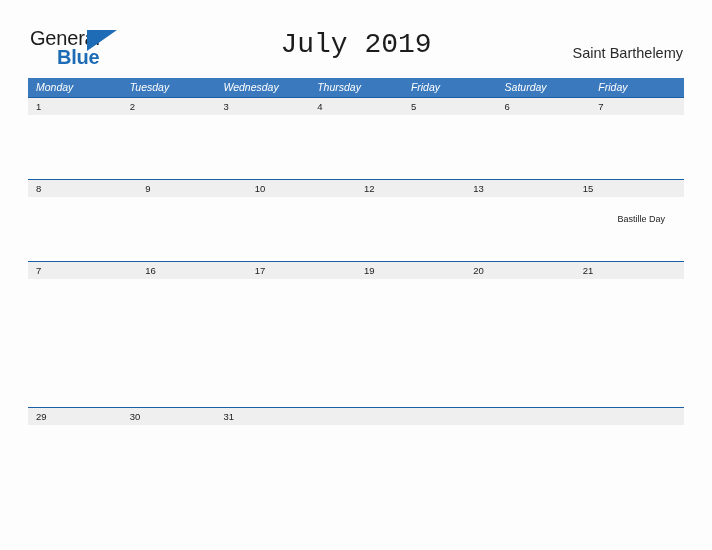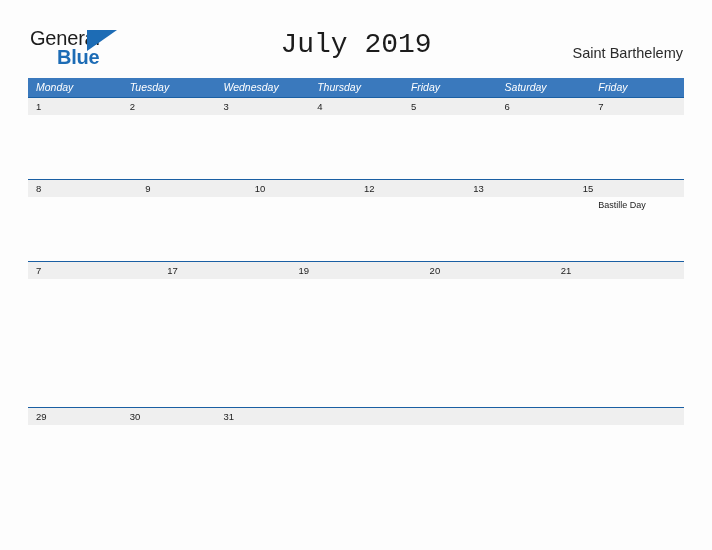--- a/index.html
+++ b/index.html
@@ -154,8 +154,9 @@
     flex: 1 1 0;
     box-sizing: border-box;
     padding-left: 8px;
-    padding-top: 2px;
+    padding-top: 16px;
     overflow: hidden;
+    text-align: center;
   }
   .event-text {
     font-size: 9px;

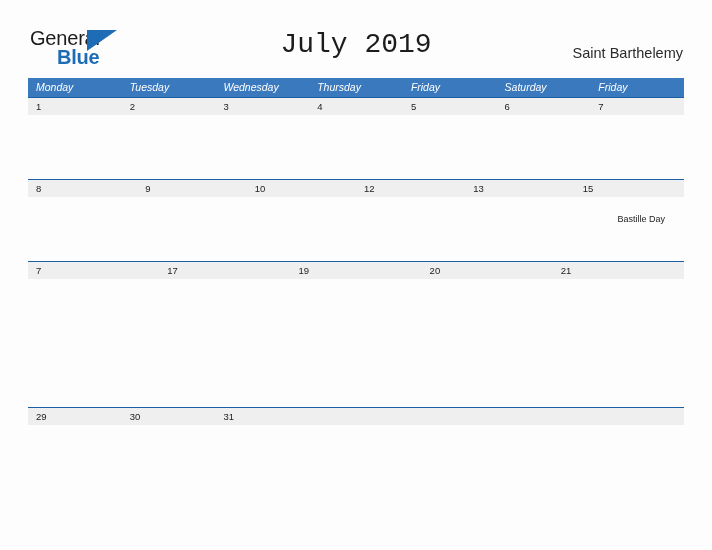--- a/index.html
+++ b/index.html
@@ -272,6 +272,7 @@
     <div class="week">
       <div class="week-dates">
         <div class="date-cell">7</div>
+        <div class="date-cell">16</div>
         <div class="date-cell">17</div>
         <div class="date-cell">19</div>
         <div class="date-cell">20</div>

